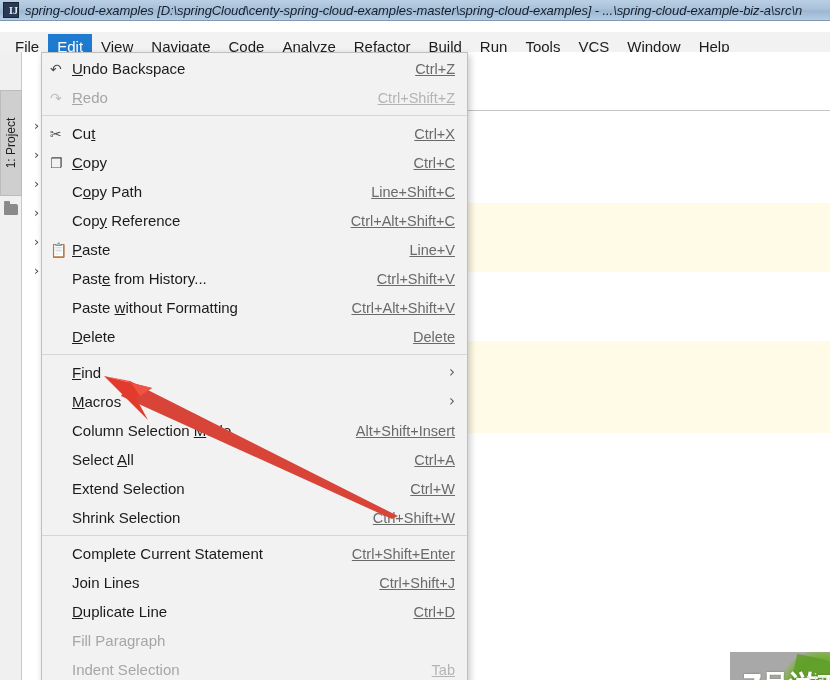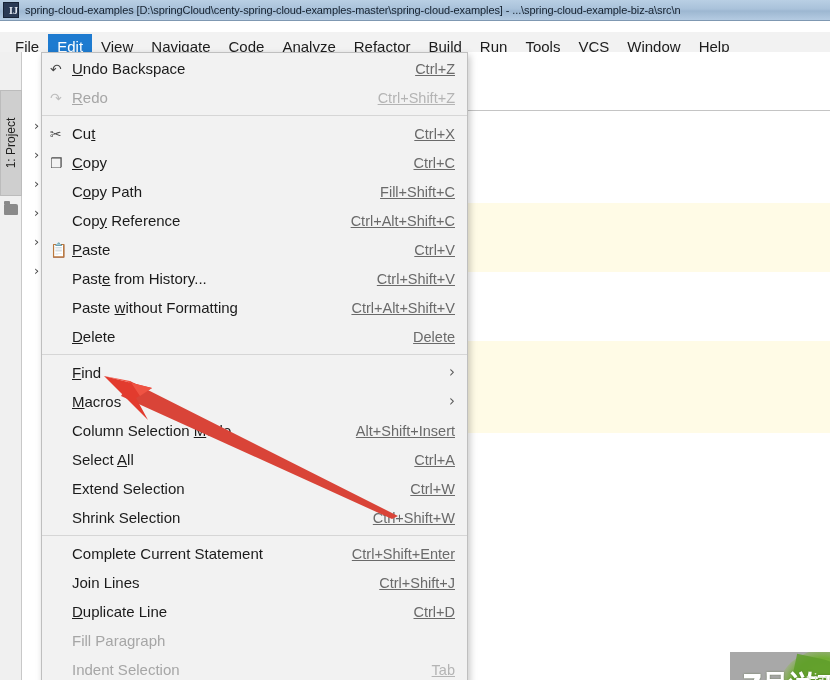--- a/index.html
+++ b/index.html
@@ -52,10 +52,11 @@
     box-sizing: border-box;
   }
   .tb-title {
-    font-size: 11px;
+    font-size: 13px;
     color: #14202e;
     white-space: nowrap;
     letter-spacing: -0.1px;
+    font-style: italic;
   }
 
   

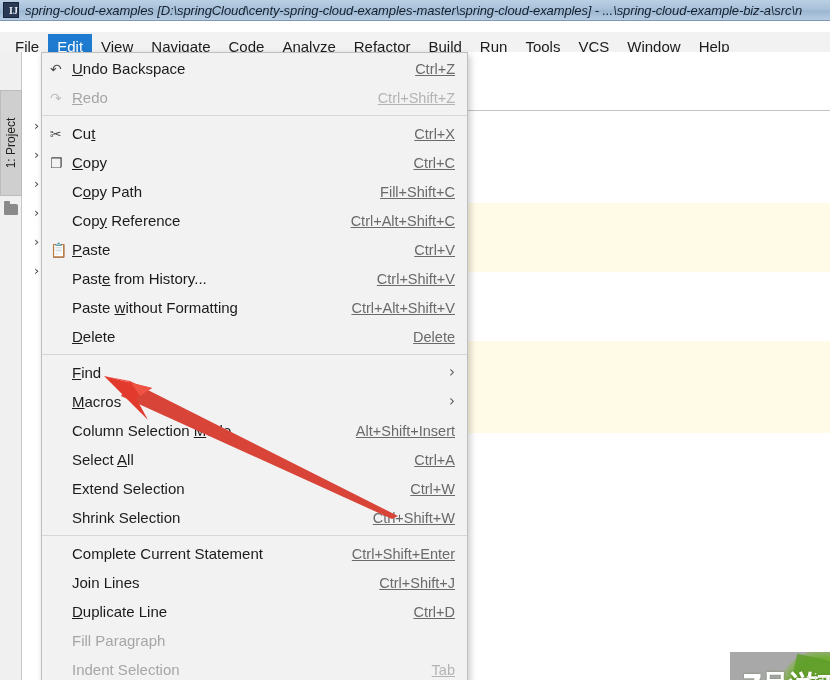--- a/index.html
+++ b/index.html
@@ -526,7 +526,7 @@
       <div class="mi">
         <span class="mi-ic"></span>
         <span class="mi-label">C<u>o</u>py Path</span>
-        <span class="mi-accel">Fill+Shift+C</span>
+        <span class="mi-accel">Line+Shift+C</span>
       </div>
       <div class="mi">
         <span class="mi-ic"></span>

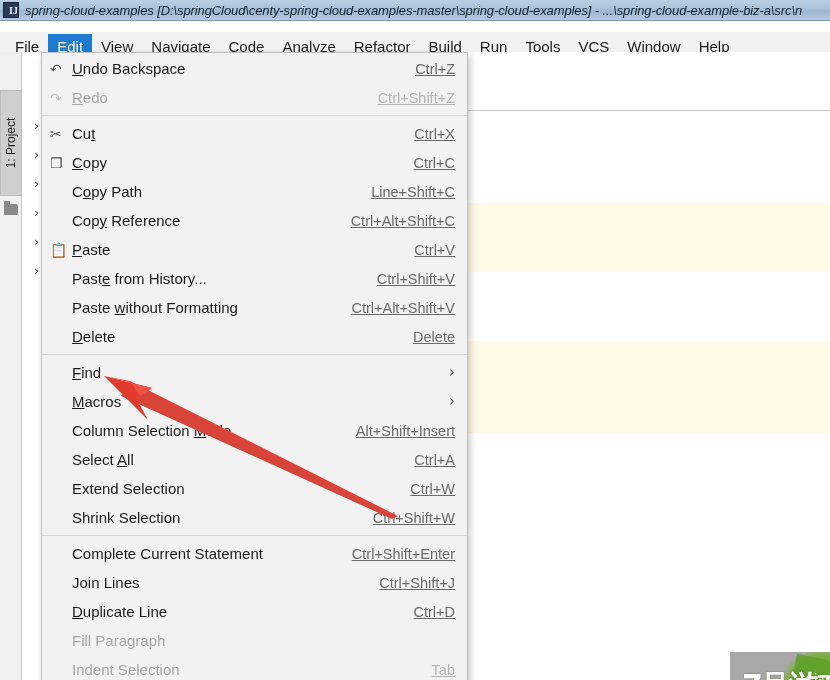--- a/index.html
+++ b/index.html
@@ -536,7 +536,7 @@
       <div class="mi">
         <span class="mi-ic">📋</span>
         <span class="mi-label"><u>P</u>aste</span>
-        <span class="mi-accel">Ctrl+V</span>
+        <span class="mi-accel">Line+V</span>
       </div>
       <div class="mi">
         <span class="mi-ic"></span>

